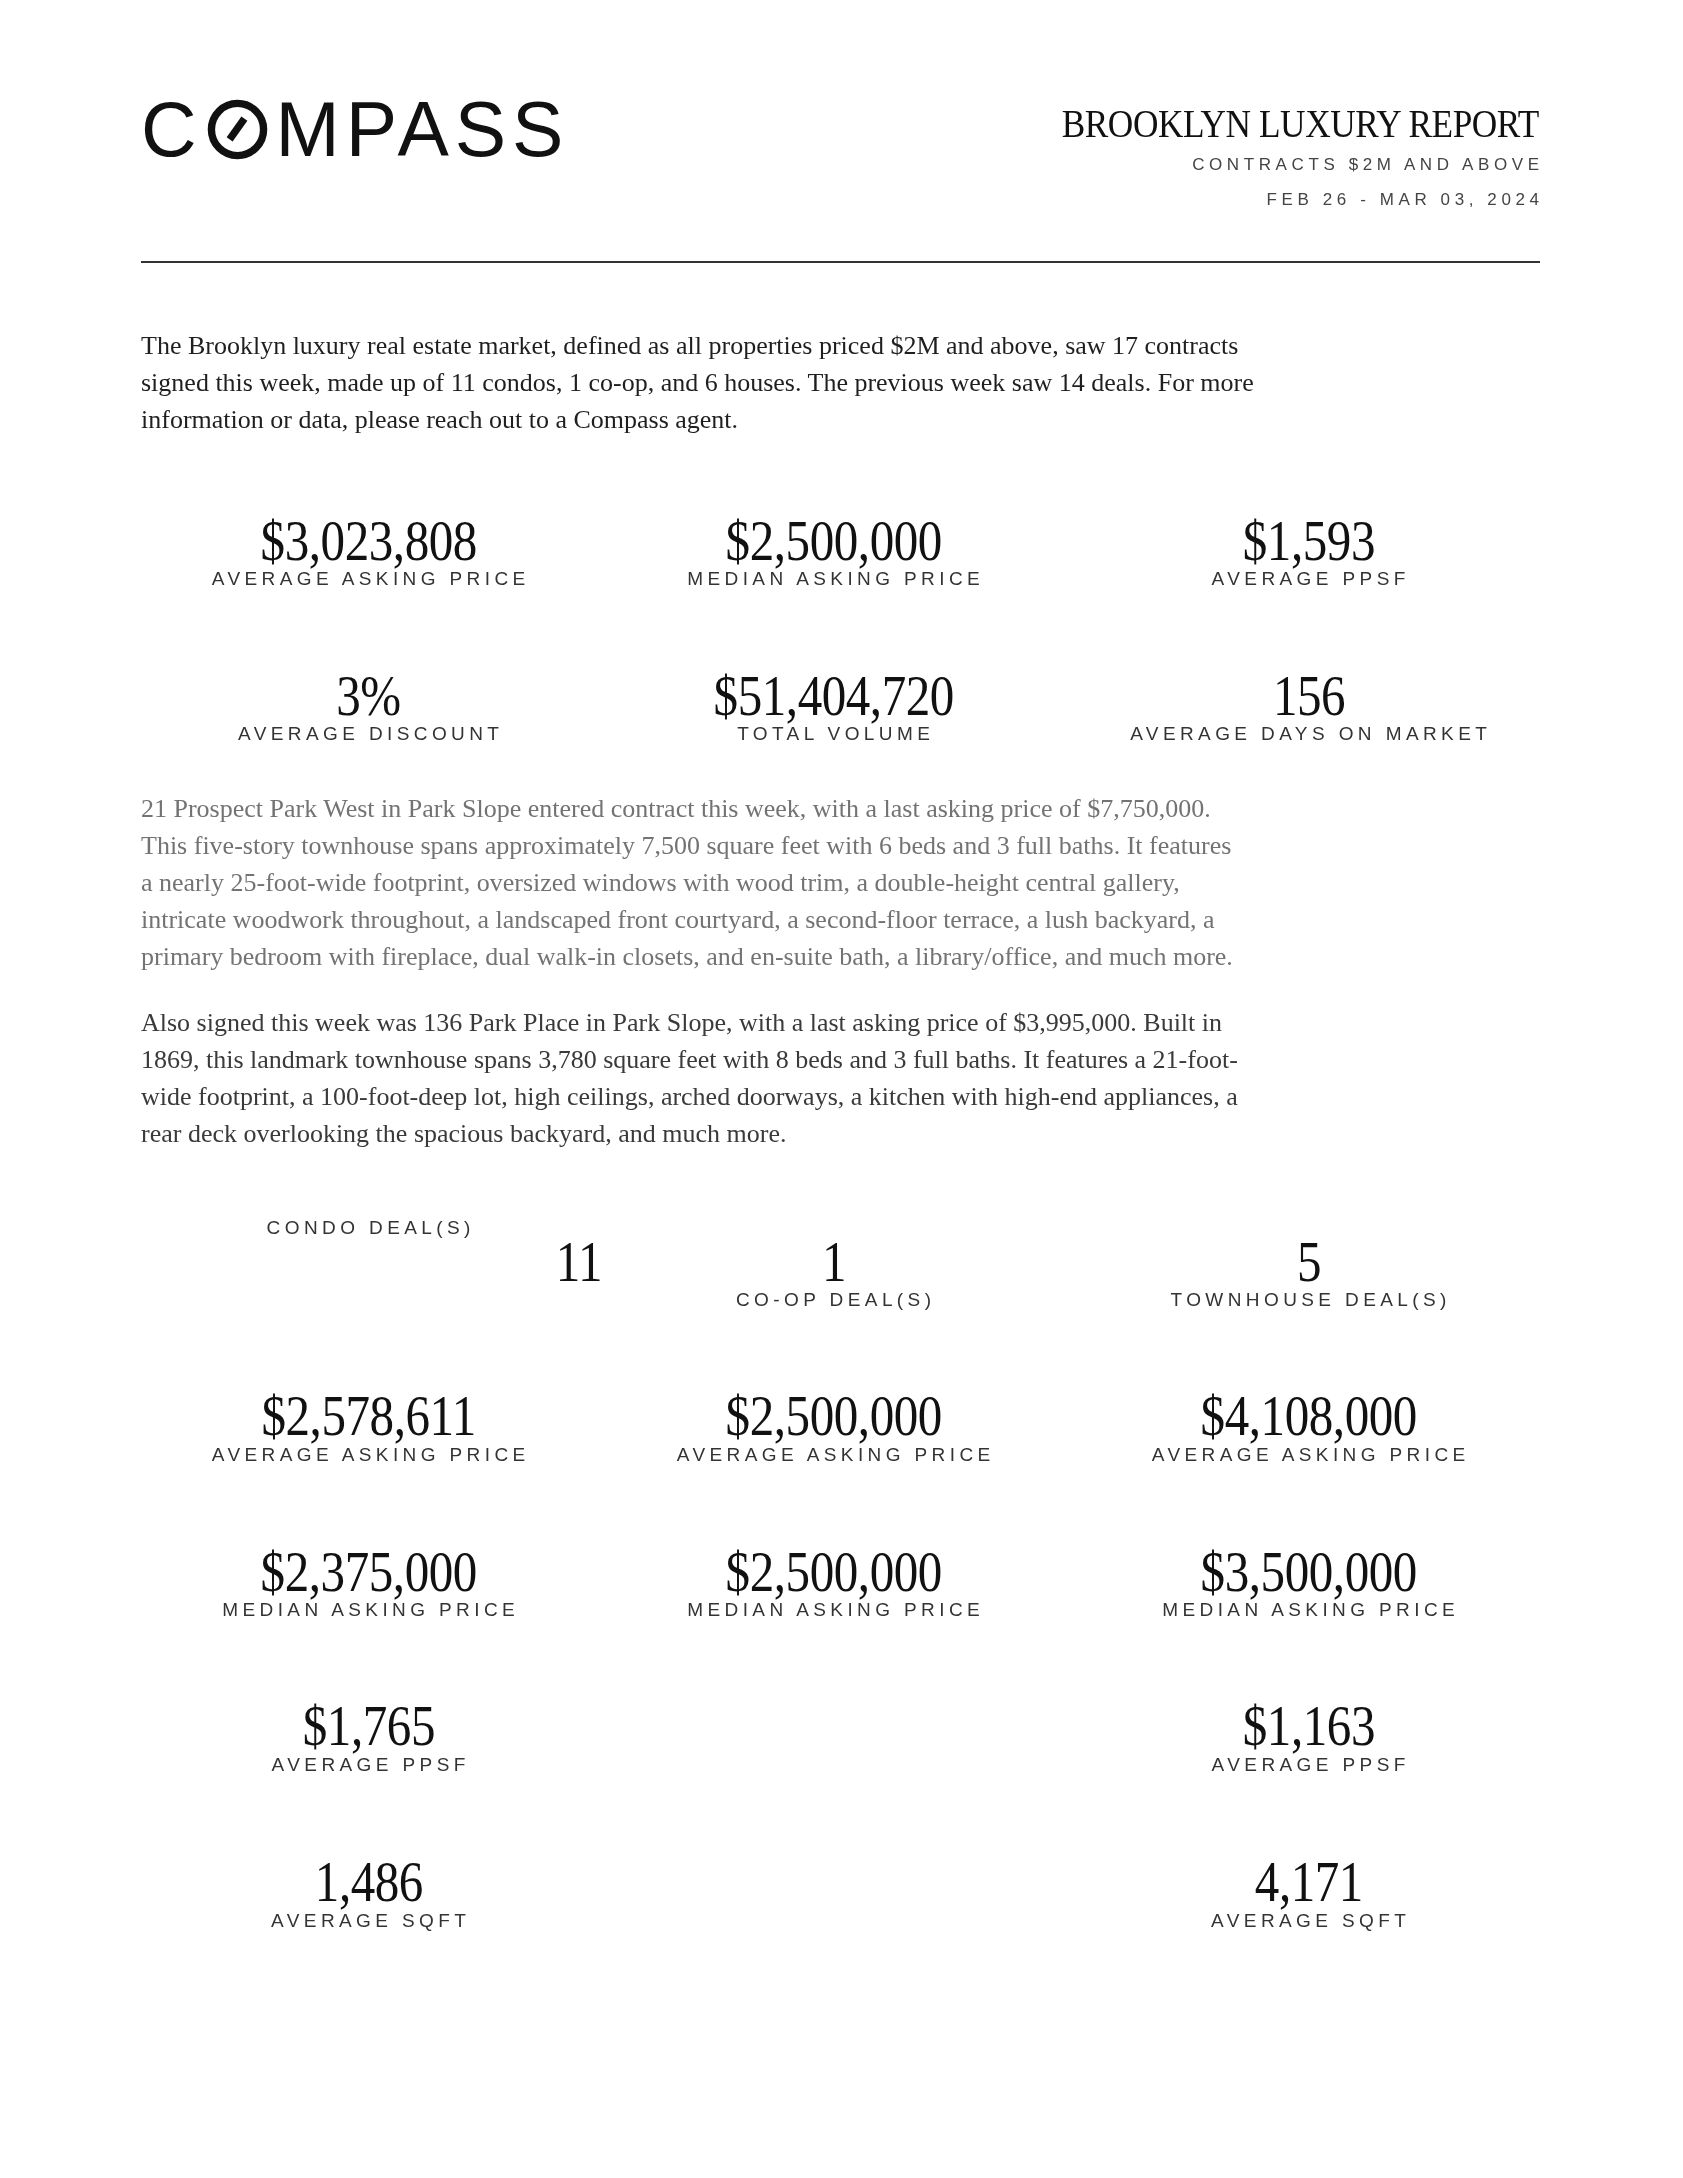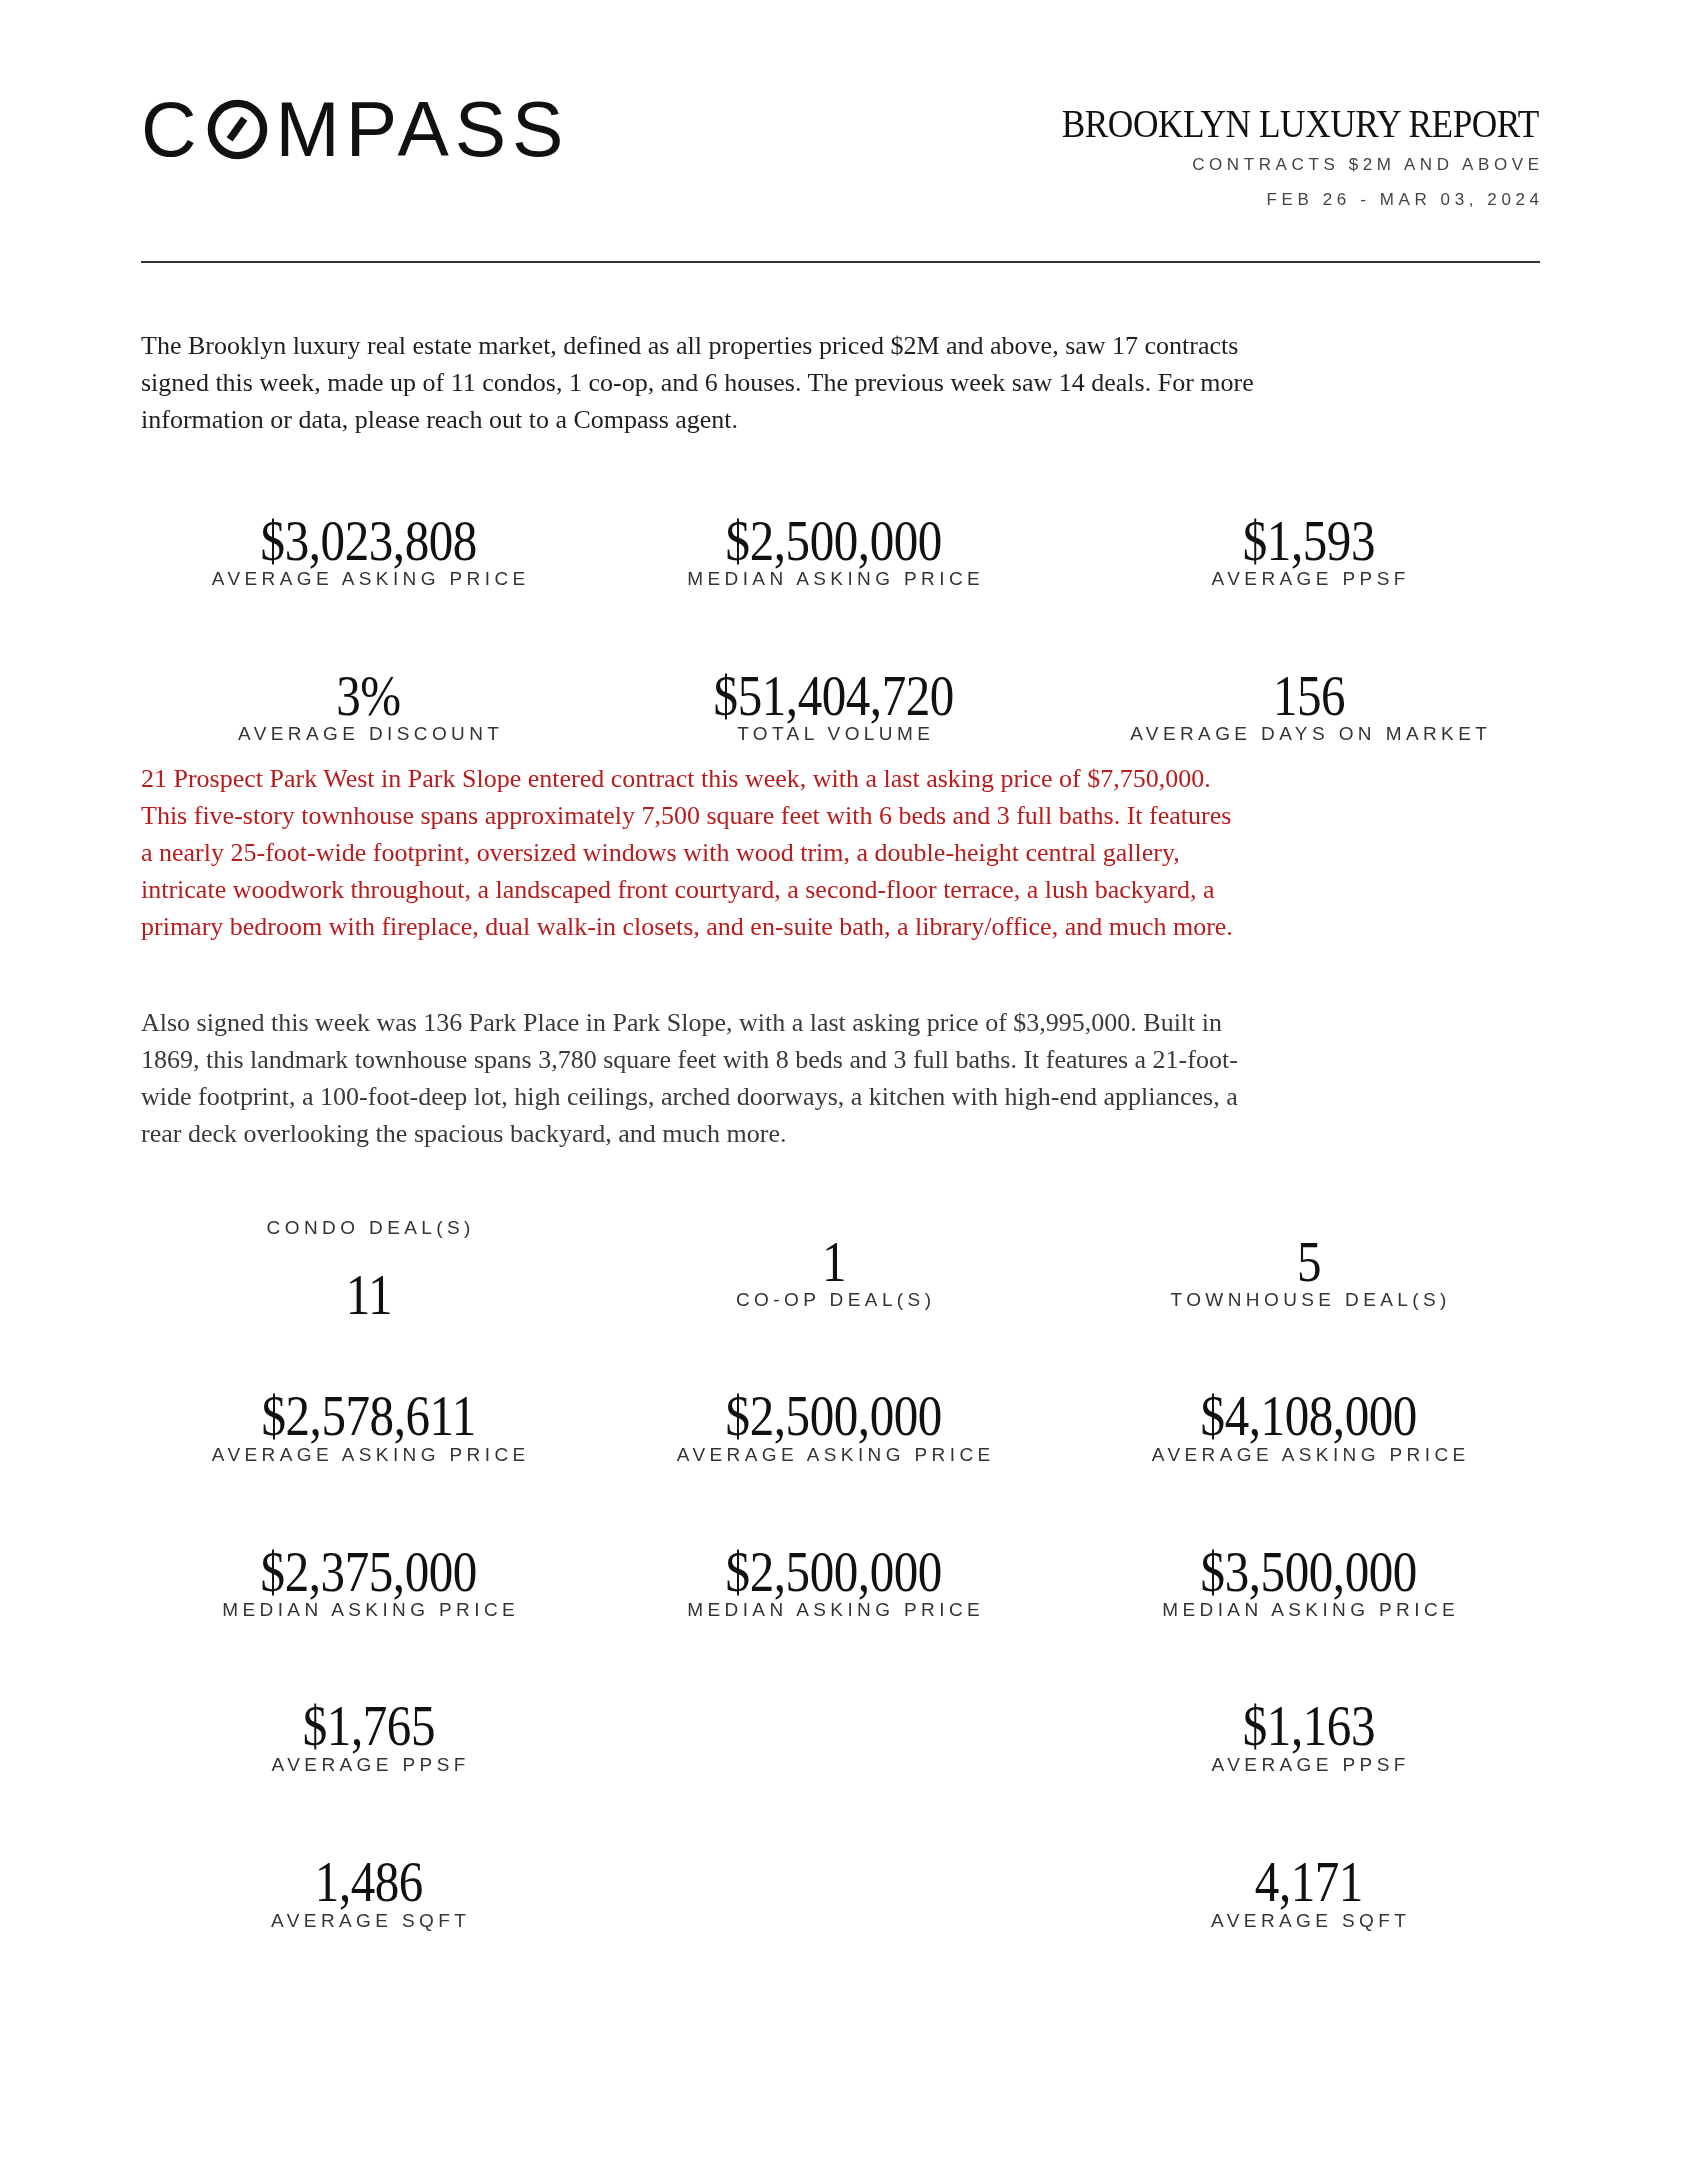--- a/index.html
+++ b/index.html
@@ -24,7 +24,7 @@
   .para { position: absolute; left: 141px; width: 1406px; font-family: Liberation Serif, serif; font-size: 26px; line-height: 37px; color: #2b2b2b; }
   .para .ln { display: block; white-space: nowrap; }
   .para.intro { top: 327px; color: #1f1f1f; }
-  .para.p2 { top: 760px; color: #b91c1c; }
+  .para.p2 { top: 790px; color: #737373; }
   .para.p3 { top: 1004px; color: #3a3a3a; }
 
   

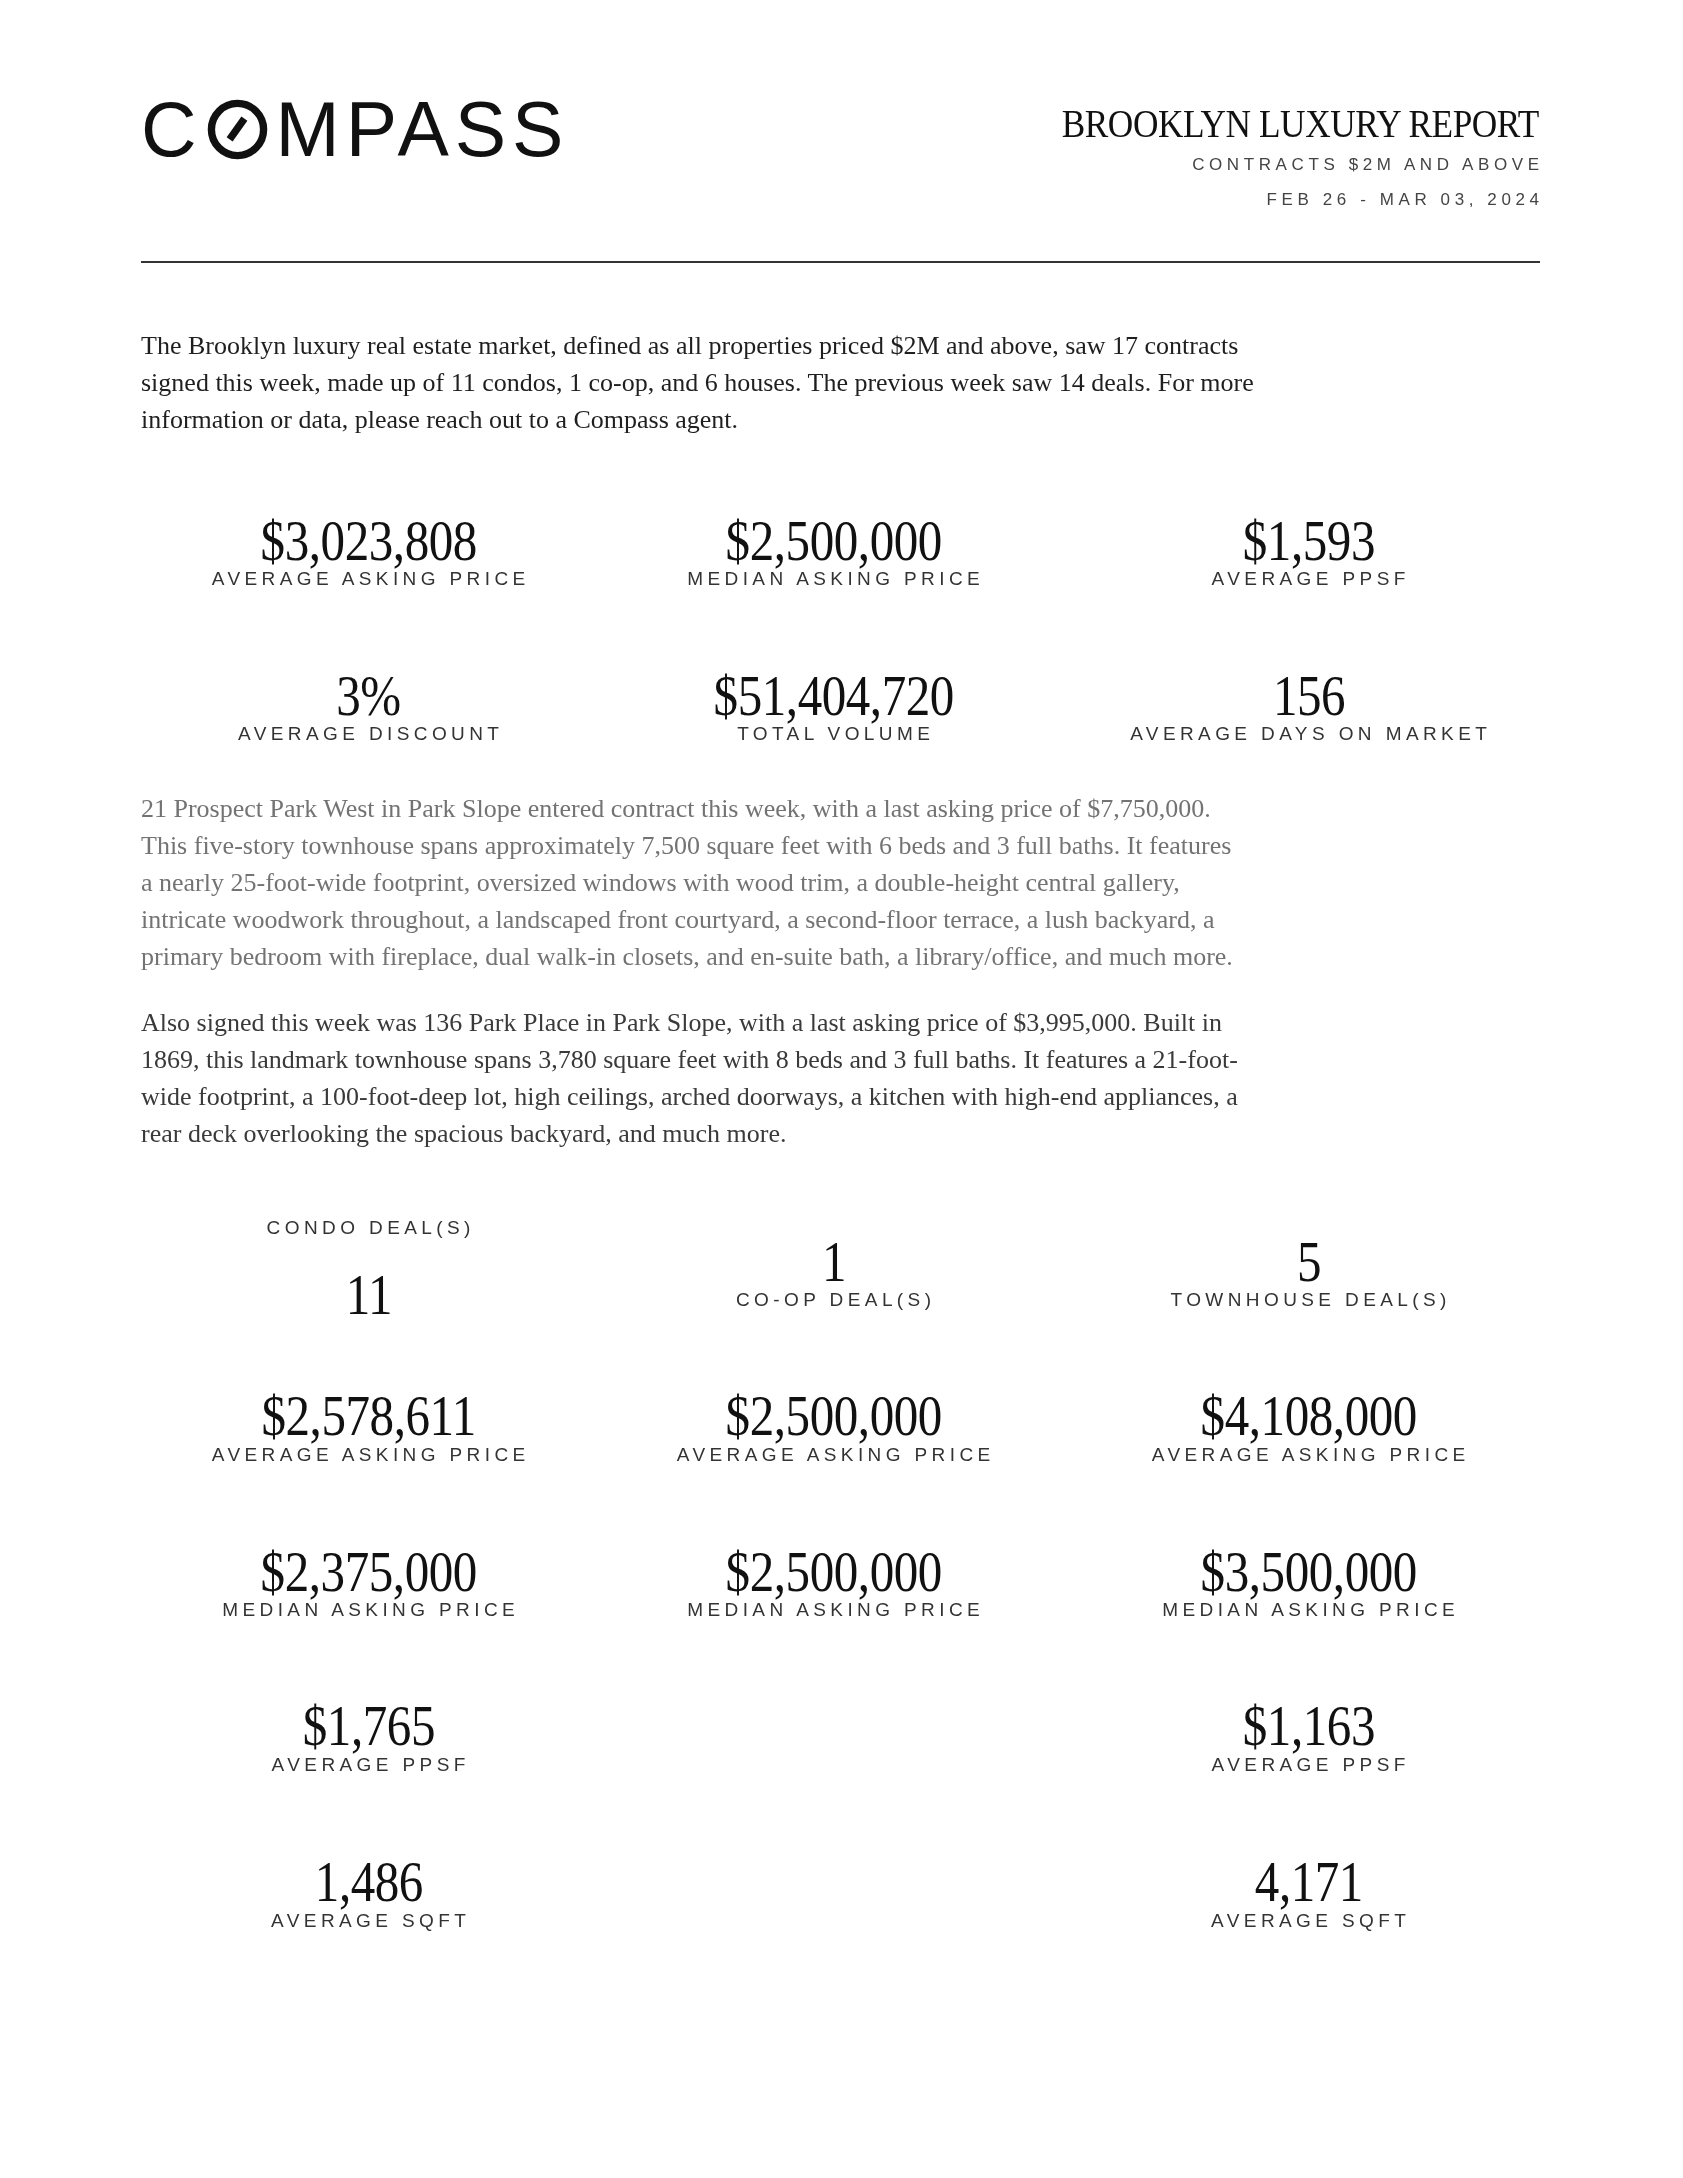--- a/index.html
+++ b/index.html
@@ -106,7 +106,7 @@
   </div>
 
   <div class="stat col-left" style="top:0;">
-    <div class="val-wrap" style="top:1238px;"><span class="val">11</span></div>
+    <div class="val-wrap" style="top:1205px;text-align:right;"><span class="val">11</span></div>
     <div class="lbl" style="top:1218px;">CONDO DEAL(S)</div>
     <div class="val-wrap" style="top:1359px;"><span class="val">$2,578,611</span></div>
     <div class="lbl" style="top:1445px;">AVERAGE ASKING PRICE</div>

